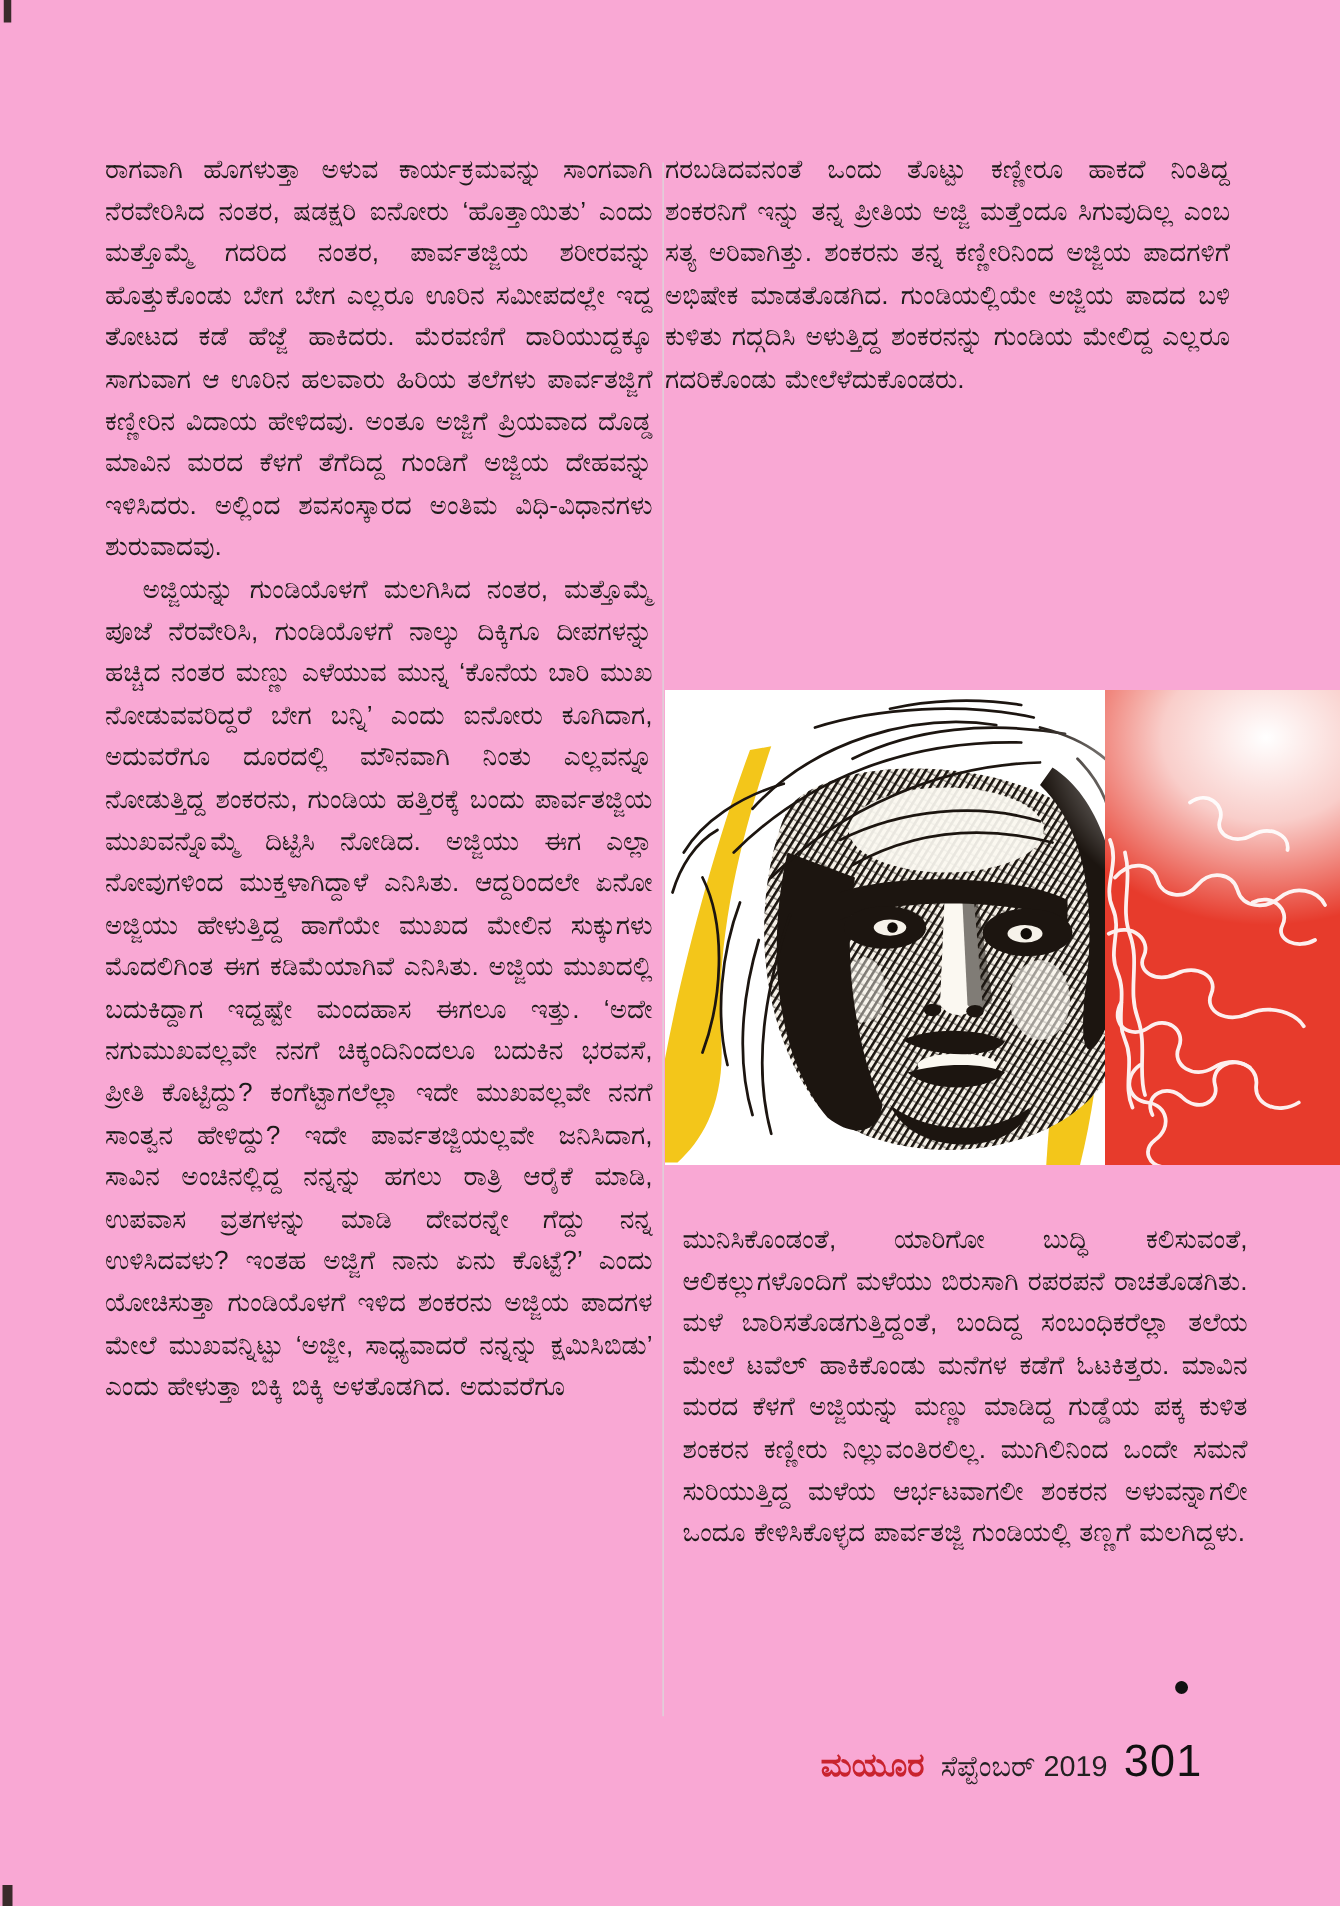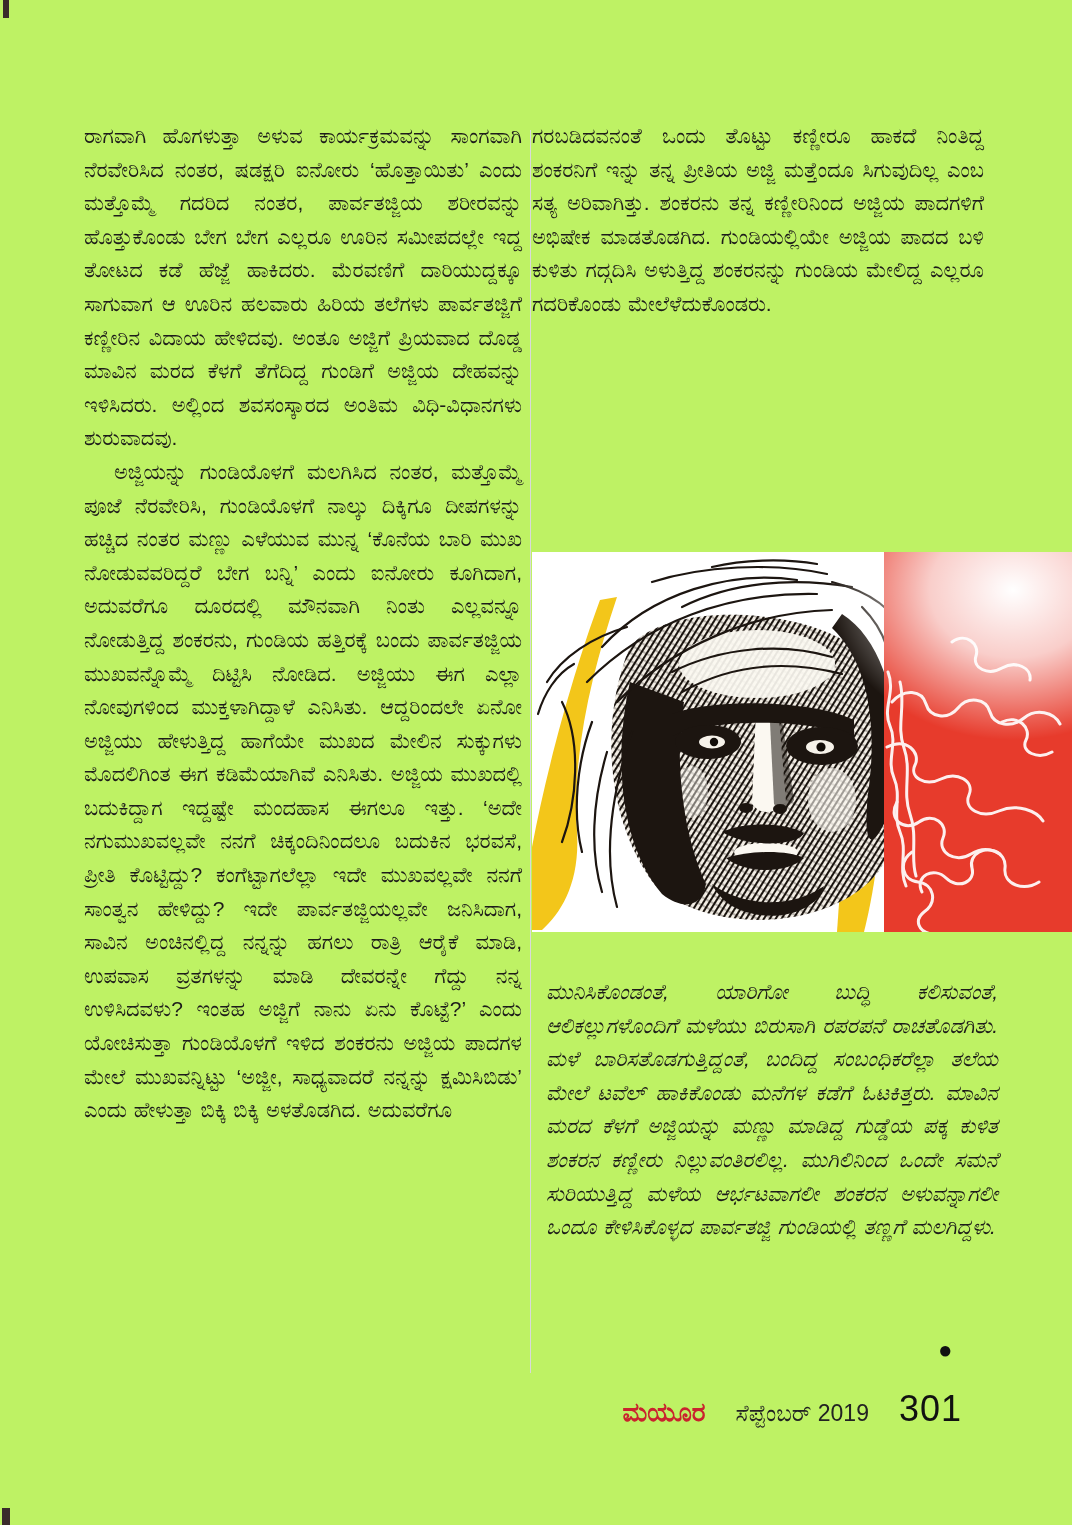--- a/index.html
+++ b/index.html
@@ -5,7 +5,7 @@
   html,body { margin:0; padding:0; background:#ffffff; }
   #page {
     position:relative; width:1072px; height:1525px;
-    background:#bef264; overflow:hidden;
+    background:#f9a8d4; overflow:hidden;
     font-family:"Liberation Sans", sans-serif;
   }
   .crop-mark { position:absolute; background:#3a2b2b; }

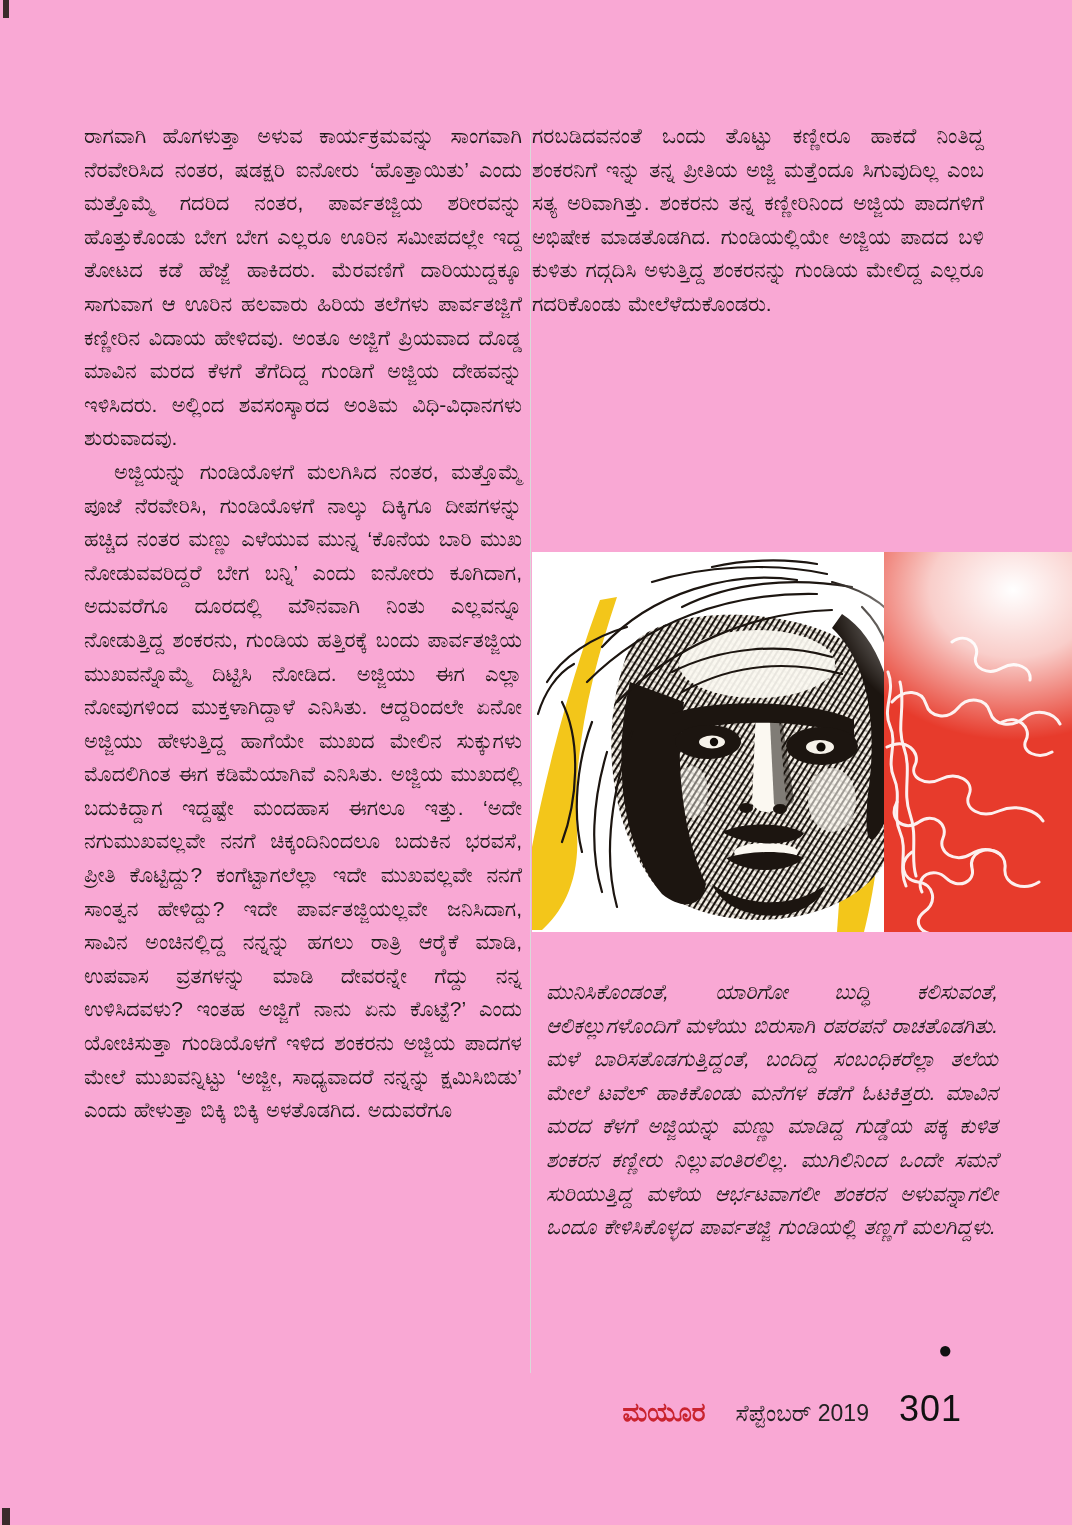--- a/index.html
+++ b/index.html
@@ -21,7 +21,7 @@
   .col p.indent { text-indent:30px; }
   #col1 { left:84px; top:119px; width:438px; }
   #col2-top { left:532px; top:119px; width:452px; }
-  #col2-bottom { left:546px; top:975px; width:452px;font-style:italic; }
+  #col2-bottom { left:546px; top:975px; width:452px; }
 
   #col-rule {
     position:absolute; left:530px; top:130px;

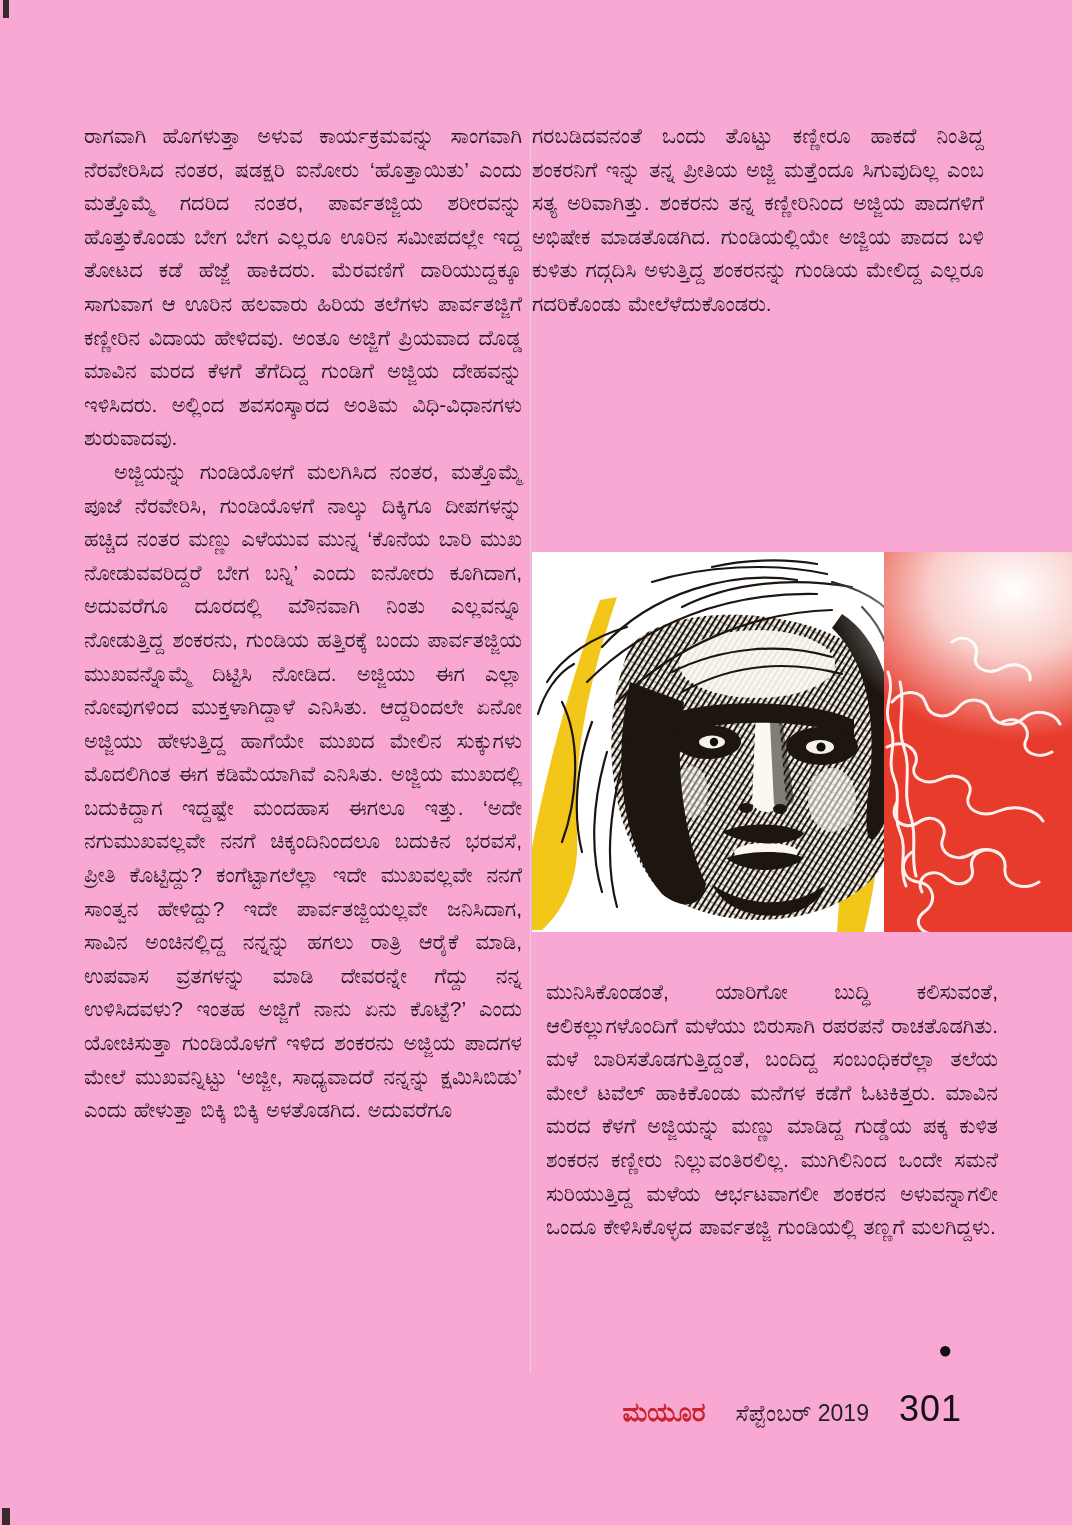--- a/index.html
+++ b/index.html
@@ -41,7 +41,7 @@
 
   #footer {
     position:absolute; top:1388px; right:110px;
-    display:flex; align-items:baseline; gap:30px;
+    display:flex; align-items:baseline; gap:13px;
     white-space:nowrap;
   }
   #footer .mag   { color:#c9232e; font-weight:bold; font-size:26px; }

